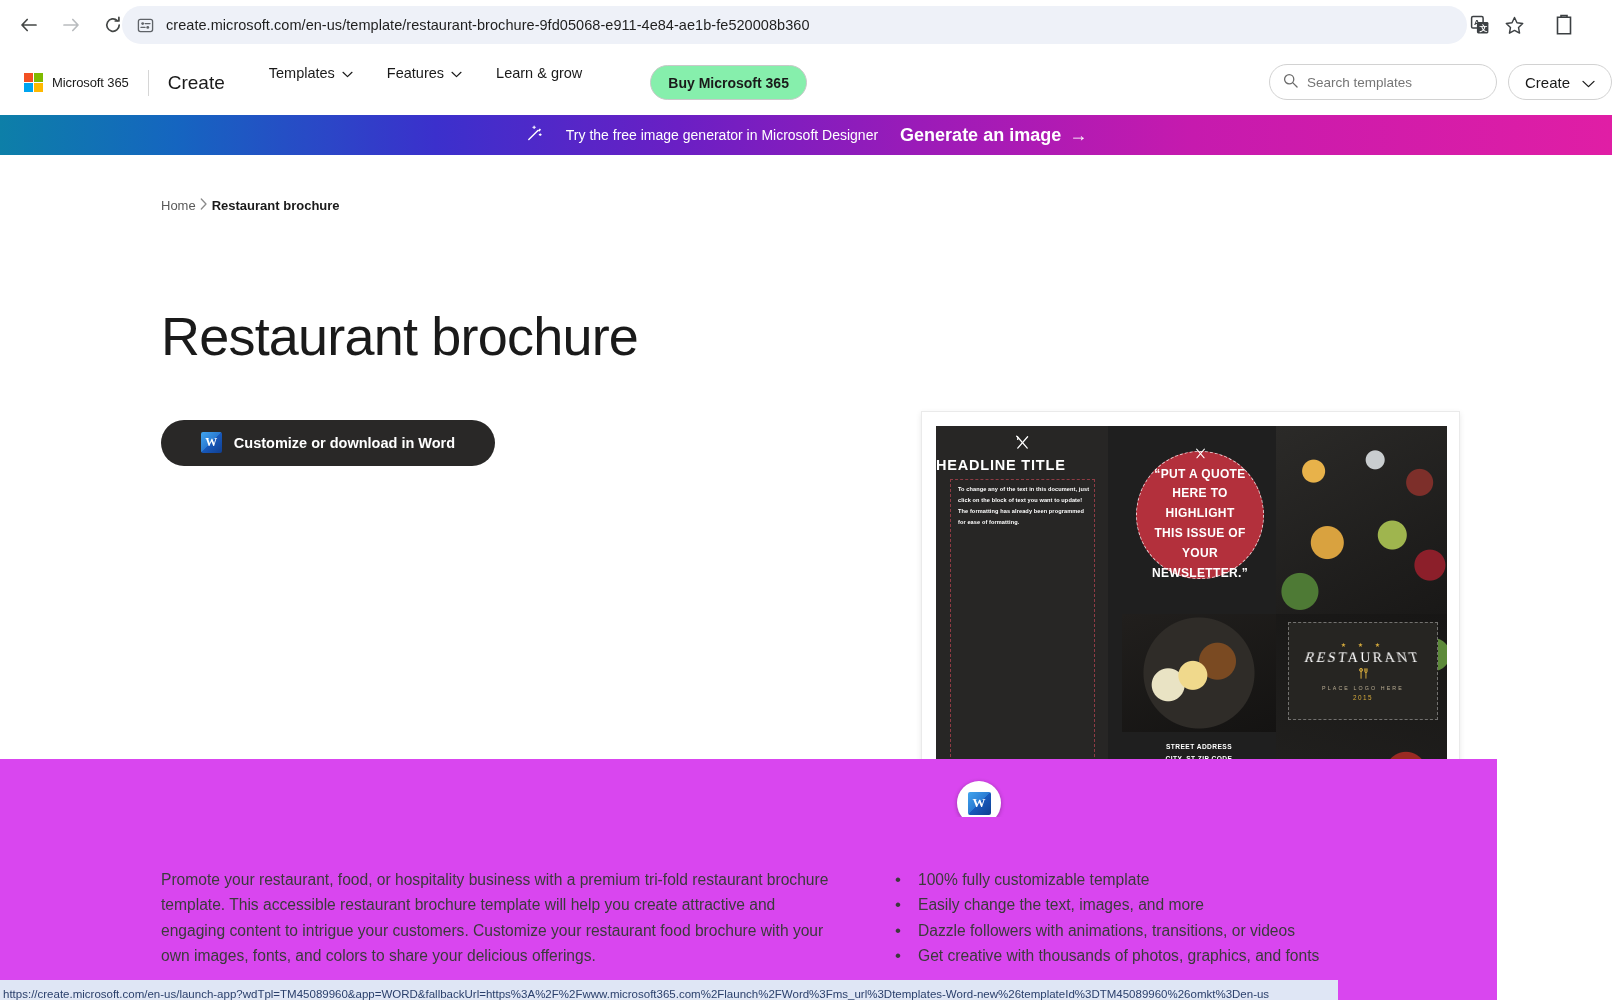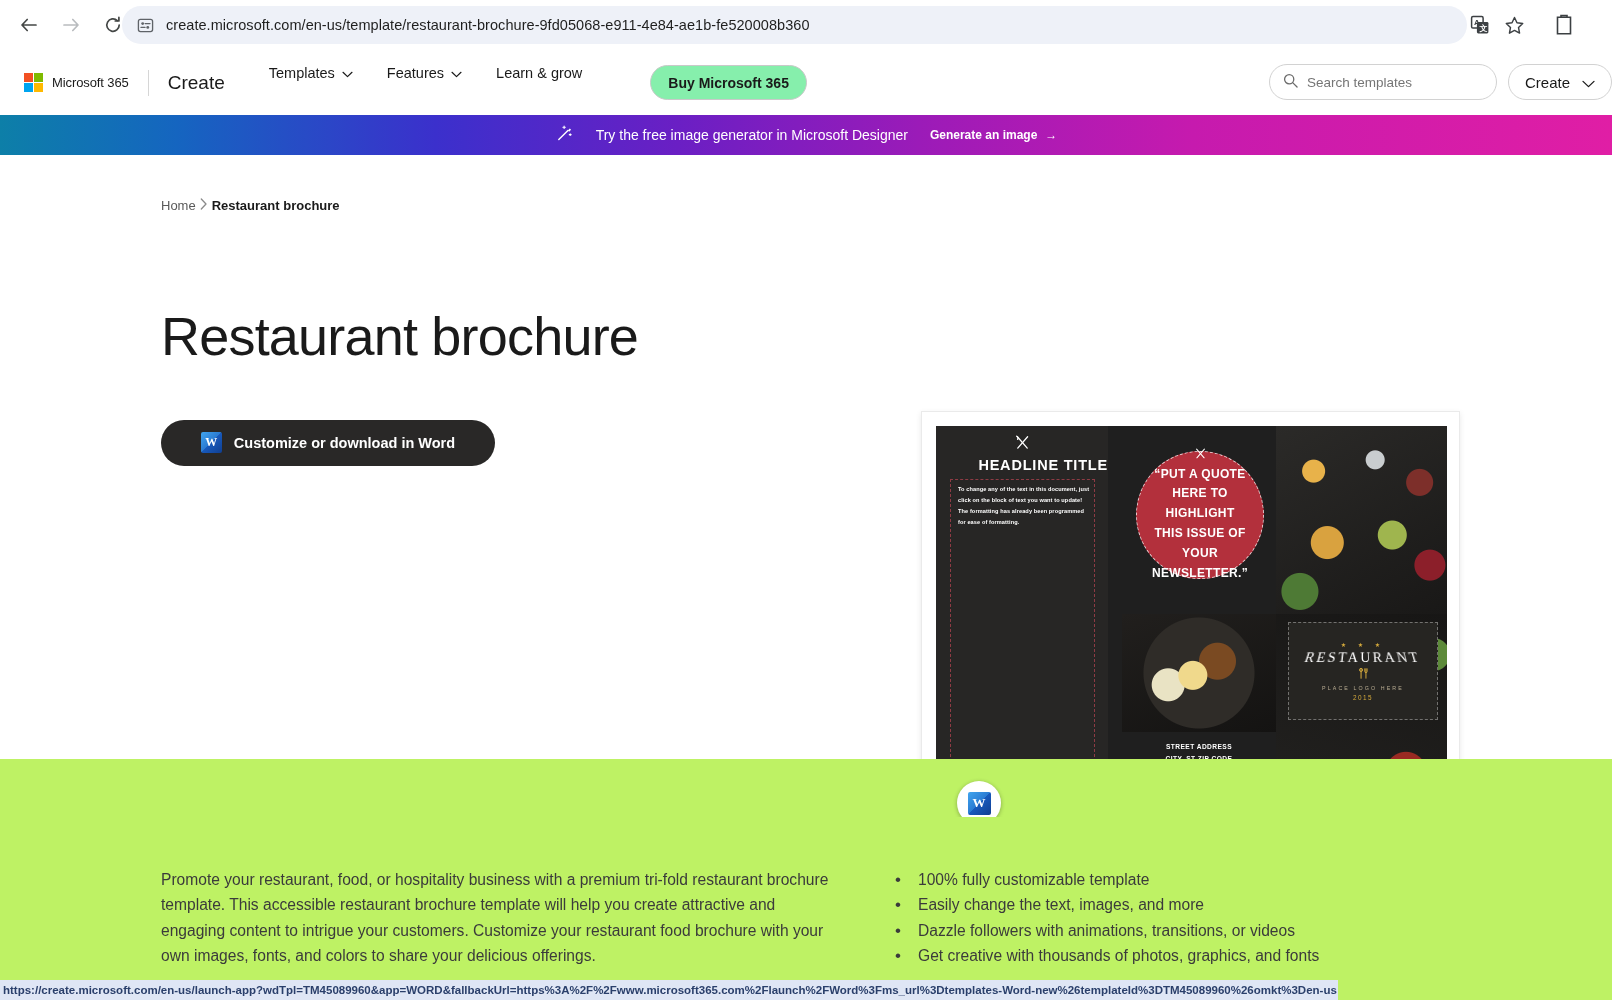--- a/index.html
+++ b/index.html
@@ -103,7 +103,7 @@
     display:flex; align-items:center; justify-content:center; gap: 22px;
   }
   .banner-text { font-size: 14px; color:#fff; font-weight: 400; }
-  .banner-cta { font-size: 12px; color:#fff; font-weight: 700; display:flex; align-items:center; gap:8px; }
+  .banner-cta { font-size: 18px; color:#fff; font-weight: 700; display:flex; align-items:center; gap:8px; }
 
   
   .breadcrumb {

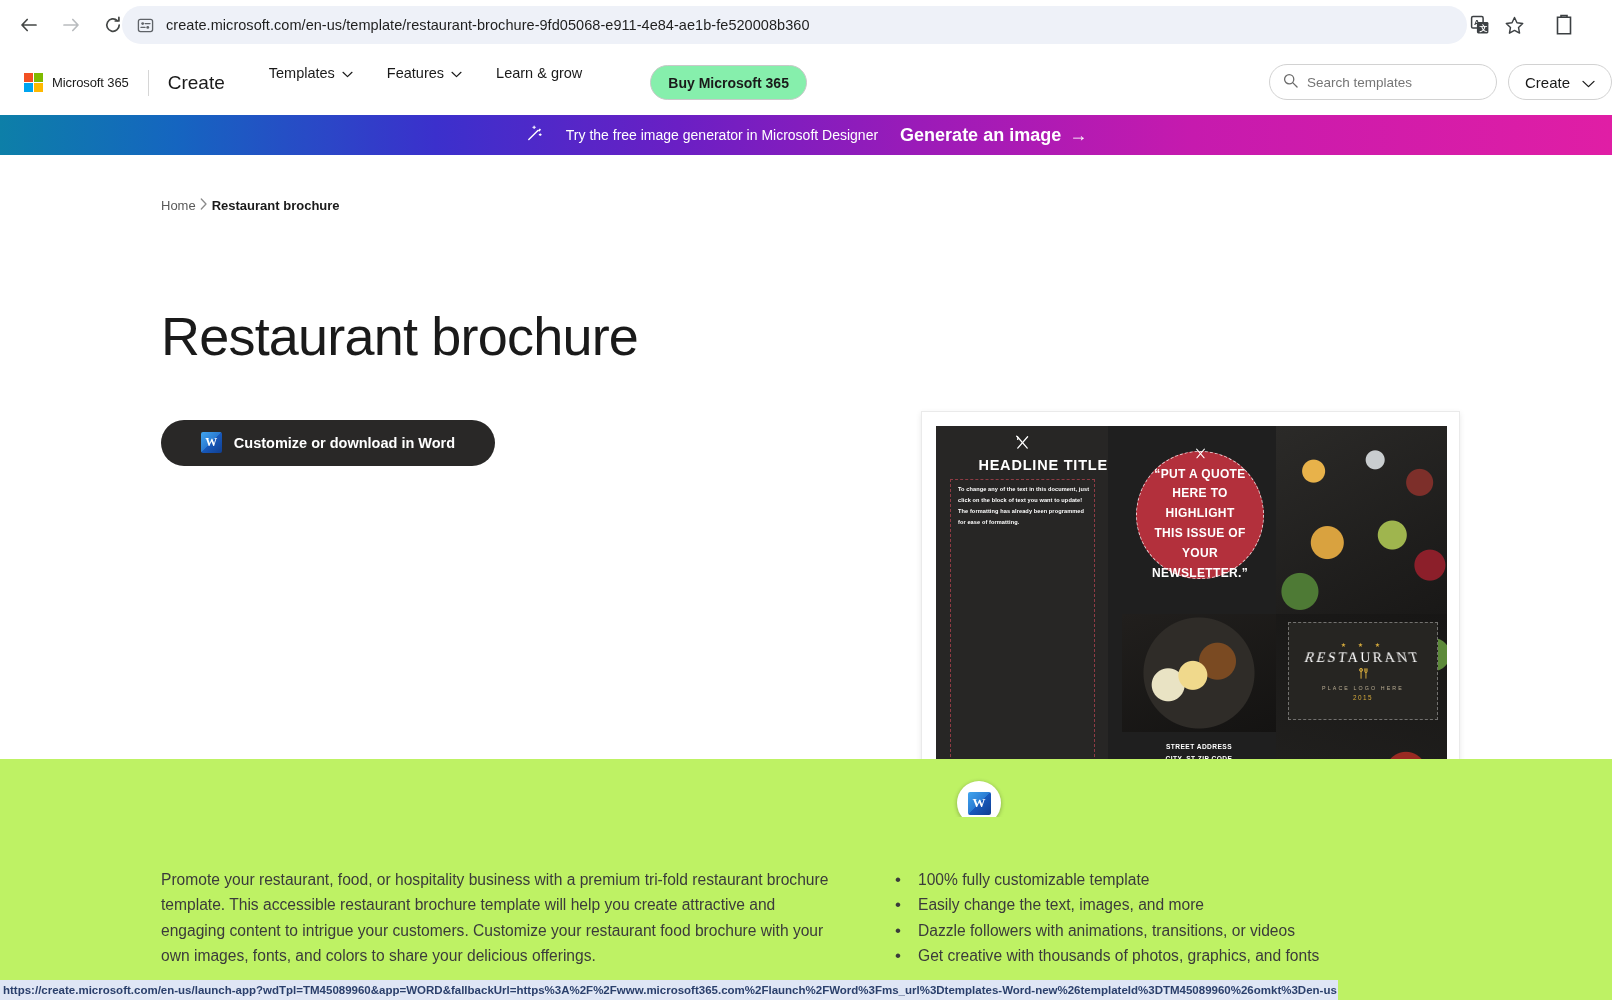--- a/index.html
+++ b/index.html
@@ -146,7 +146,7 @@
   }
   .fork-knife { font-size: 15px; color: #fff; text-align:center; margin-top: 8px; letter-spacing: 0; }
   .headline {
-    text-align:right; color:#fff; font-size: 14.5px; font-weight: 700;
+    text-align:left; color:#fff; font-size: 14.5px; font-weight: 700;
     letter-spacing: 0.8px; margin-top: 3px;
   }
   .dashed-box {

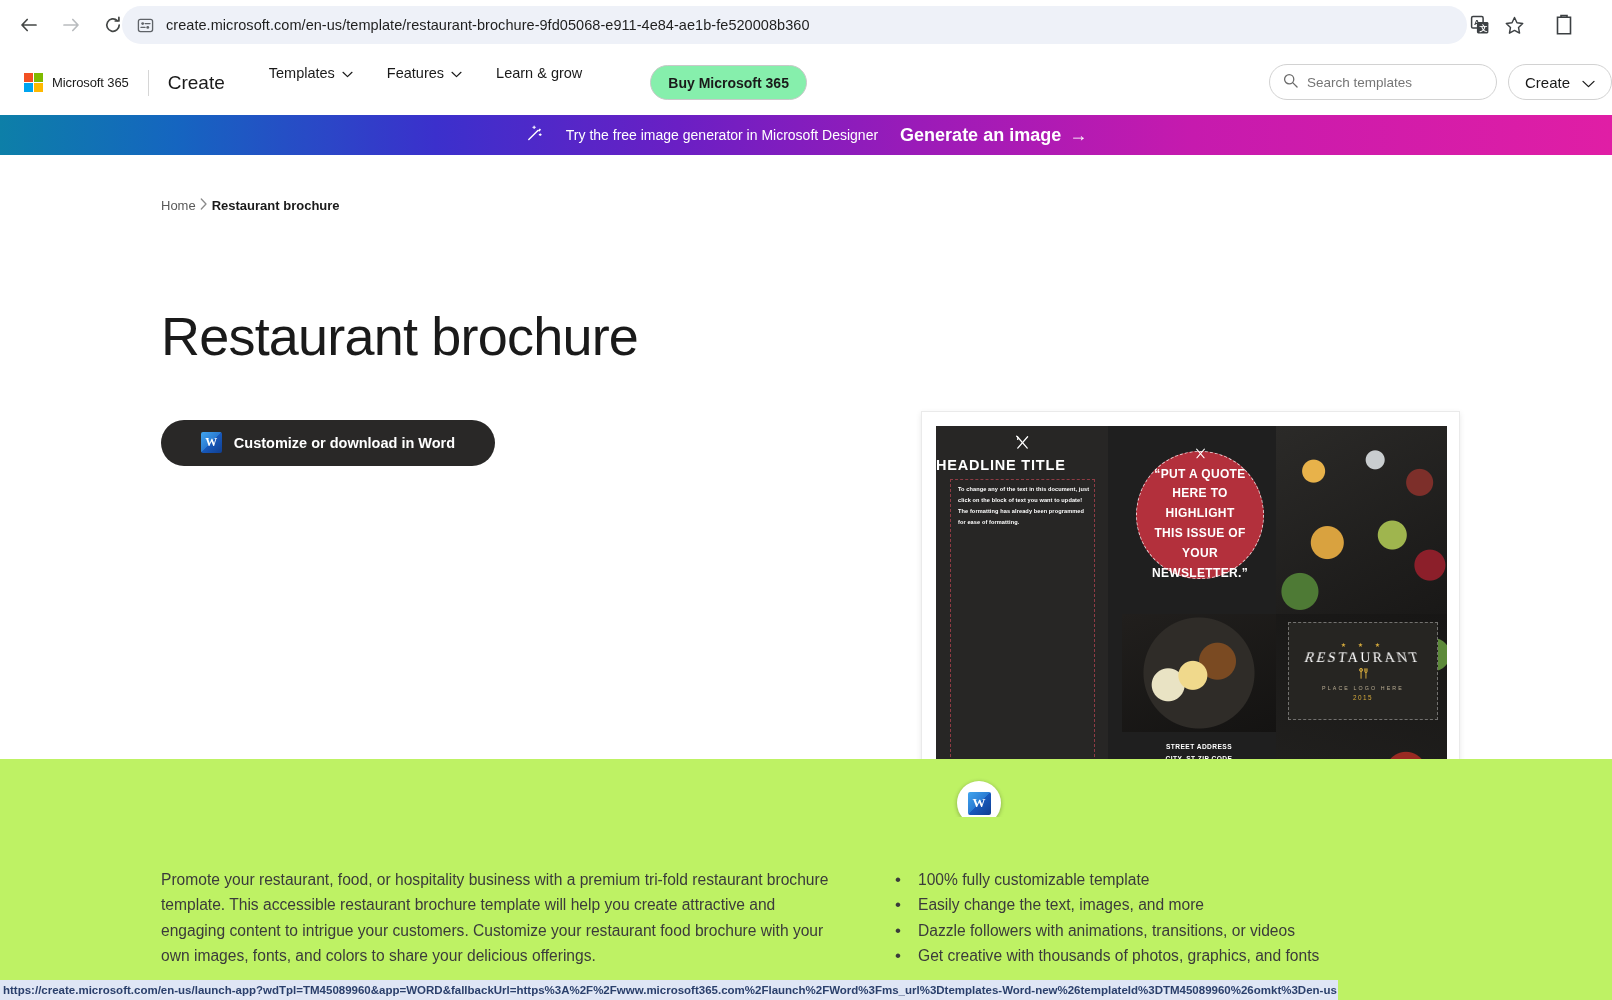--- a/index.html
+++ b/index.html
@@ -234,8 +234,8 @@
 
   
   .lower {
-    position:absolute; left: 0; top: 709px; width: 1612px; height: 241px;
-    background: #bef264;
+    position:absolute; left: 0; top: 709px; width: 1497px; height: 241px;
+    background: #d946ef;
   }
   .lower-inner { position:relative; padding: 108px 0 0 161px; display:flex; }
   .desc {

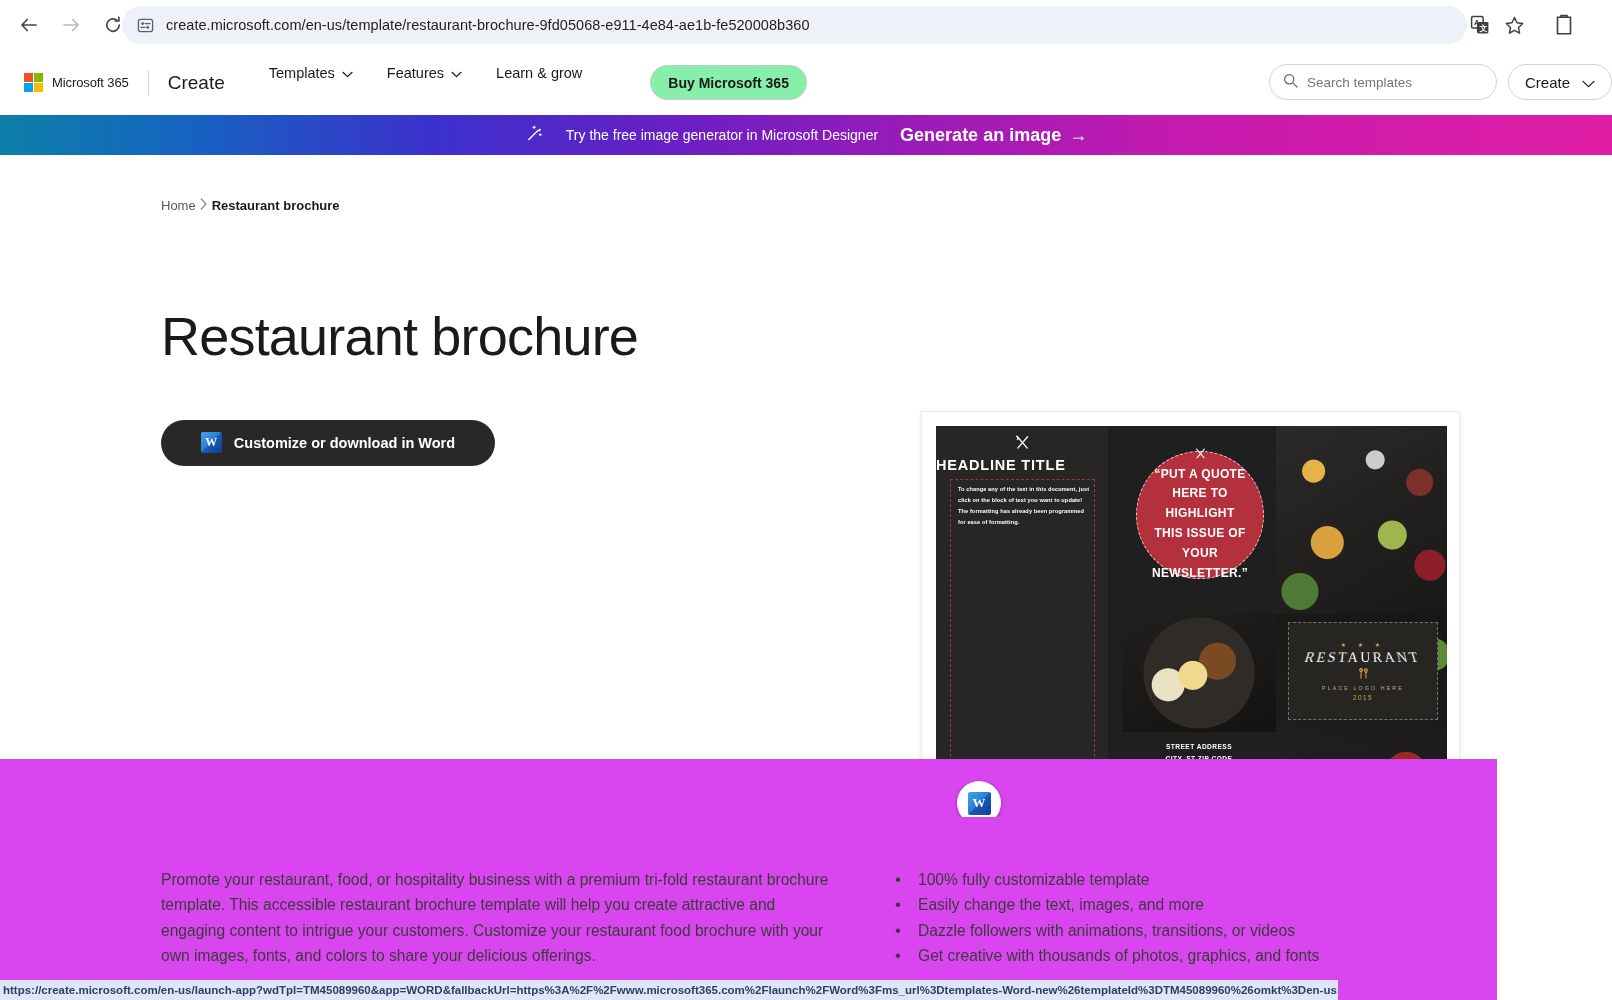--- a/index.html
+++ b/index.html
@@ -255,10 +255,9 @@
   .statusbar {
     position: absolute; left: 0; bottom: 0; width: 1338px; height: 20px;
     background: #dfe6f5;
-    display:flex; align-items:center;
+    display:flex; align-items:flex-end;
     font-size: 11.5px; color: #2a3f6b; overflow: hidden;
     white-space: nowrap;
-    font-weight: bold;
   }
   .statusbar span { padding-left: 3px; }
 </style>

